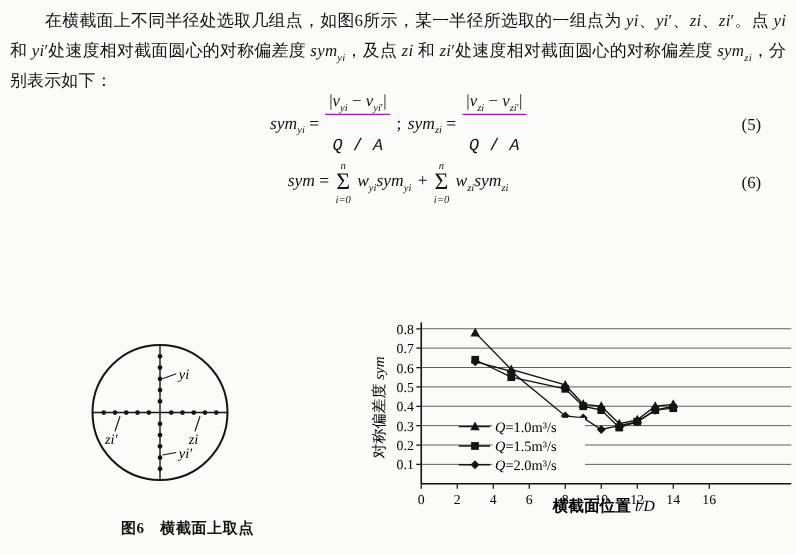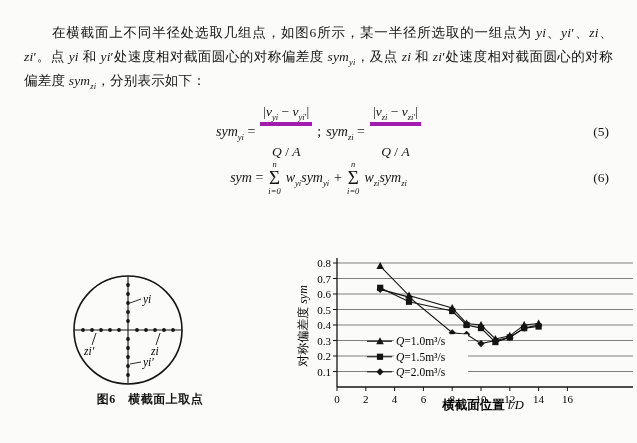--- a/index.html
+++ b/index.html
@@ -13,7 +13,7 @@
   }
   .page { position:absolute; inset:0; padding:5px 8px 0 8px; box-sizing:border-box; }
   p.body-text {
-    margin:16px; font-size:13.5px; line-height:24px;
+    margin:0; font-size:13.5px; line-height:24px;
     text-align:justify; letter-spacing:0.2px;
   }
   p.indent { text-indent:28px; }

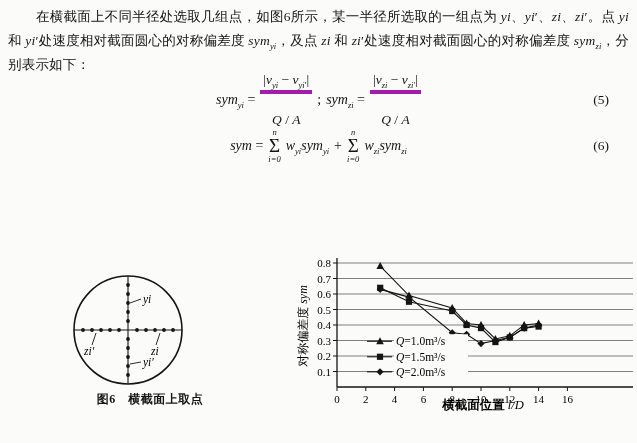--- a/index.html
+++ b/index.html
@@ -26,7 +26,7 @@
   }
   .eq { display:flex; align-items:center; gap:5px; }
   .frac { display:inline-flex; flex-direction:column; align-items:center; line-height:1.25; font-size:13.5px; }
-  .frac .num { border-bottom:4px solid #a21caf; padding:0 3px 1px 3px; }
+  .frac .num { border-bottom:1px solid #a21caf; padding:0 3px 1px 3px; }
   .frac .den { padding-top:18px; }
   .eq-number { position:absolute; right:20px; top:50%; transform:translateY(-50%); font-size:13.5px; }
   .sigma-group { display:inline-flex; flex-direction:column; align-items:center; line-height:1; }

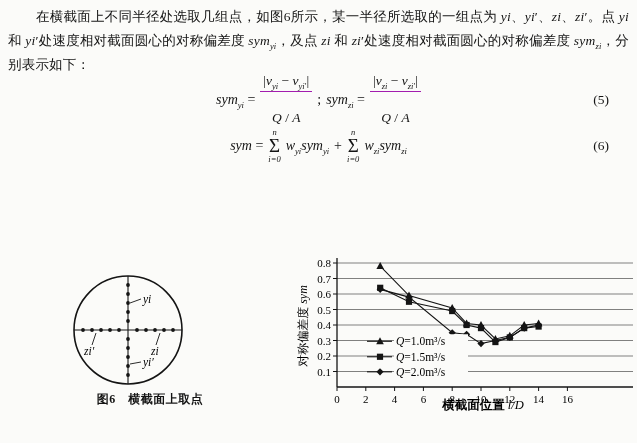--- a/index.html
+++ b/index.html
@@ -27,7 +27,7 @@
   .eq { display:flex; align-items:center; gap:5px; }
   .frac { display:inline-flex; flex-direction:column; align-items:center; line-height:1.25; font-size:13.5px; }
   .frac .num { border-bottom:1px solid #a21caf; padding:0 3px 1px 3px; }
-  .frac .den { padding-top:18px; }
+  .frac .den { padding-top:18px;font-family:Liberation Mono, monospace; }
   .eq-number { position:absolute; right:20px; top:50%; transform:translateY(-50%); font-size:13.5px; }
   .sigma-group { display:inline-flex; flex-direction:column; align-items:center; line-height:1; }
   .sigma-limit { font-size:8.5px; font-style:italic; }

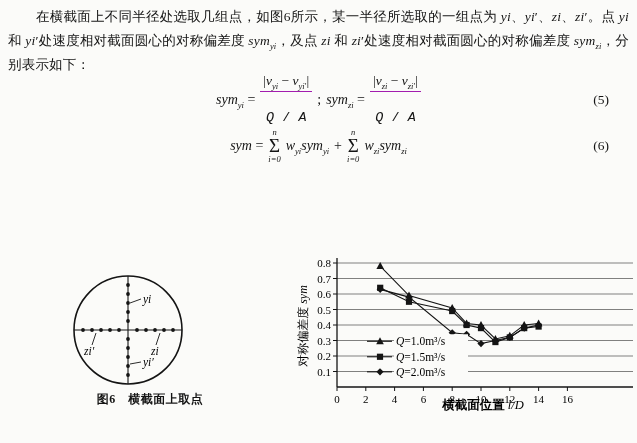--- a/index.html
+++ b/index.html
@@ -36,7 +36,7 @@
     position:absolute; font-size:12px; font-weight:bold;
     text-align:center; letter-spacing:0.5px;
   }
-  #fig6-caption { left:40px; top:391px; width:220px; }
+  #fig6-caption { left:40px; top:414px; width:220px; }
   #fig7-caption { left:295px; top:414px; width:342px; }
   #fig6-svg { position:absolute; left:50px; top:264px; }
   #chart-svg { position:absolute; left:293px; top:248px; }

